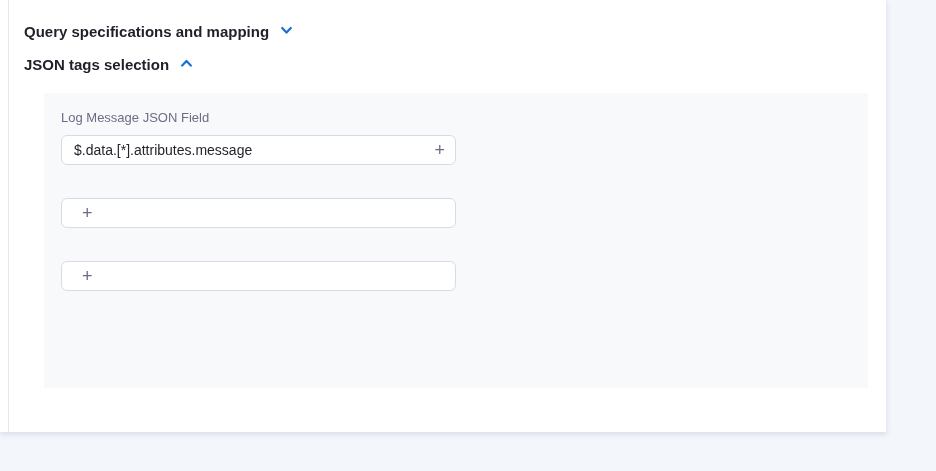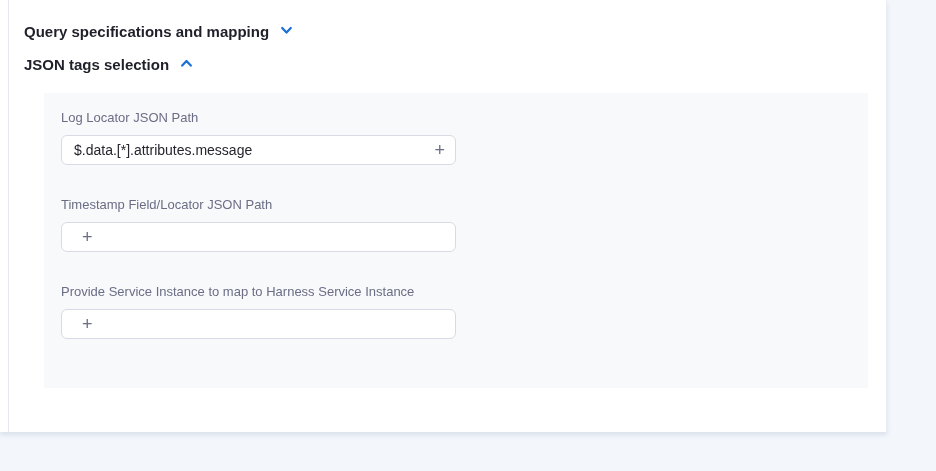--- a/index.html
+++ b/index.html
@@ -94,7 +94,7 @@
   <div class="panel">
 
     <div class="field">
-      <div class="field-label">Log Locator JSON Path</div>
+      <div class="field-label">Log Message JSON Field</div>
       <div class="input-box">
         <input type="text" value="$.data.[*].attributes.message" style="">
         <span class="plus">+</span>

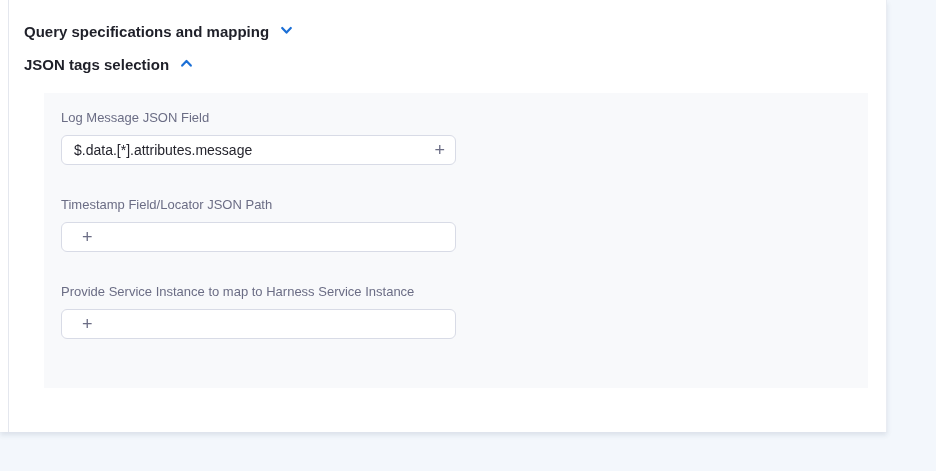--- a/index.html
+++ b/index.html
@@ -102,7 +102,6 @@
     </div>
 
     <div class="field">
-      <div class="field-label">Timestamp Field/Locator JSON Path</div>
       <div class="input-box">
         <span class="plus">+</span>
       </div>

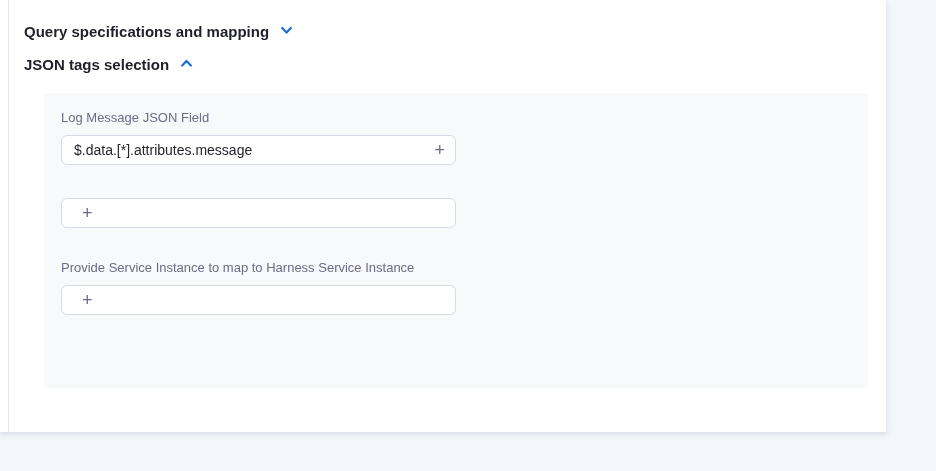--- a/index.html
+++ b/index.html
@@ -108,7 +108,6 @@
     </div>
 
     <div class="field">
-      <div class="field-label">Provide Service Instance to map to Harness Service Instance</div>
       <div class="input-box">
         <span class="plus">+</span>
       </div>

